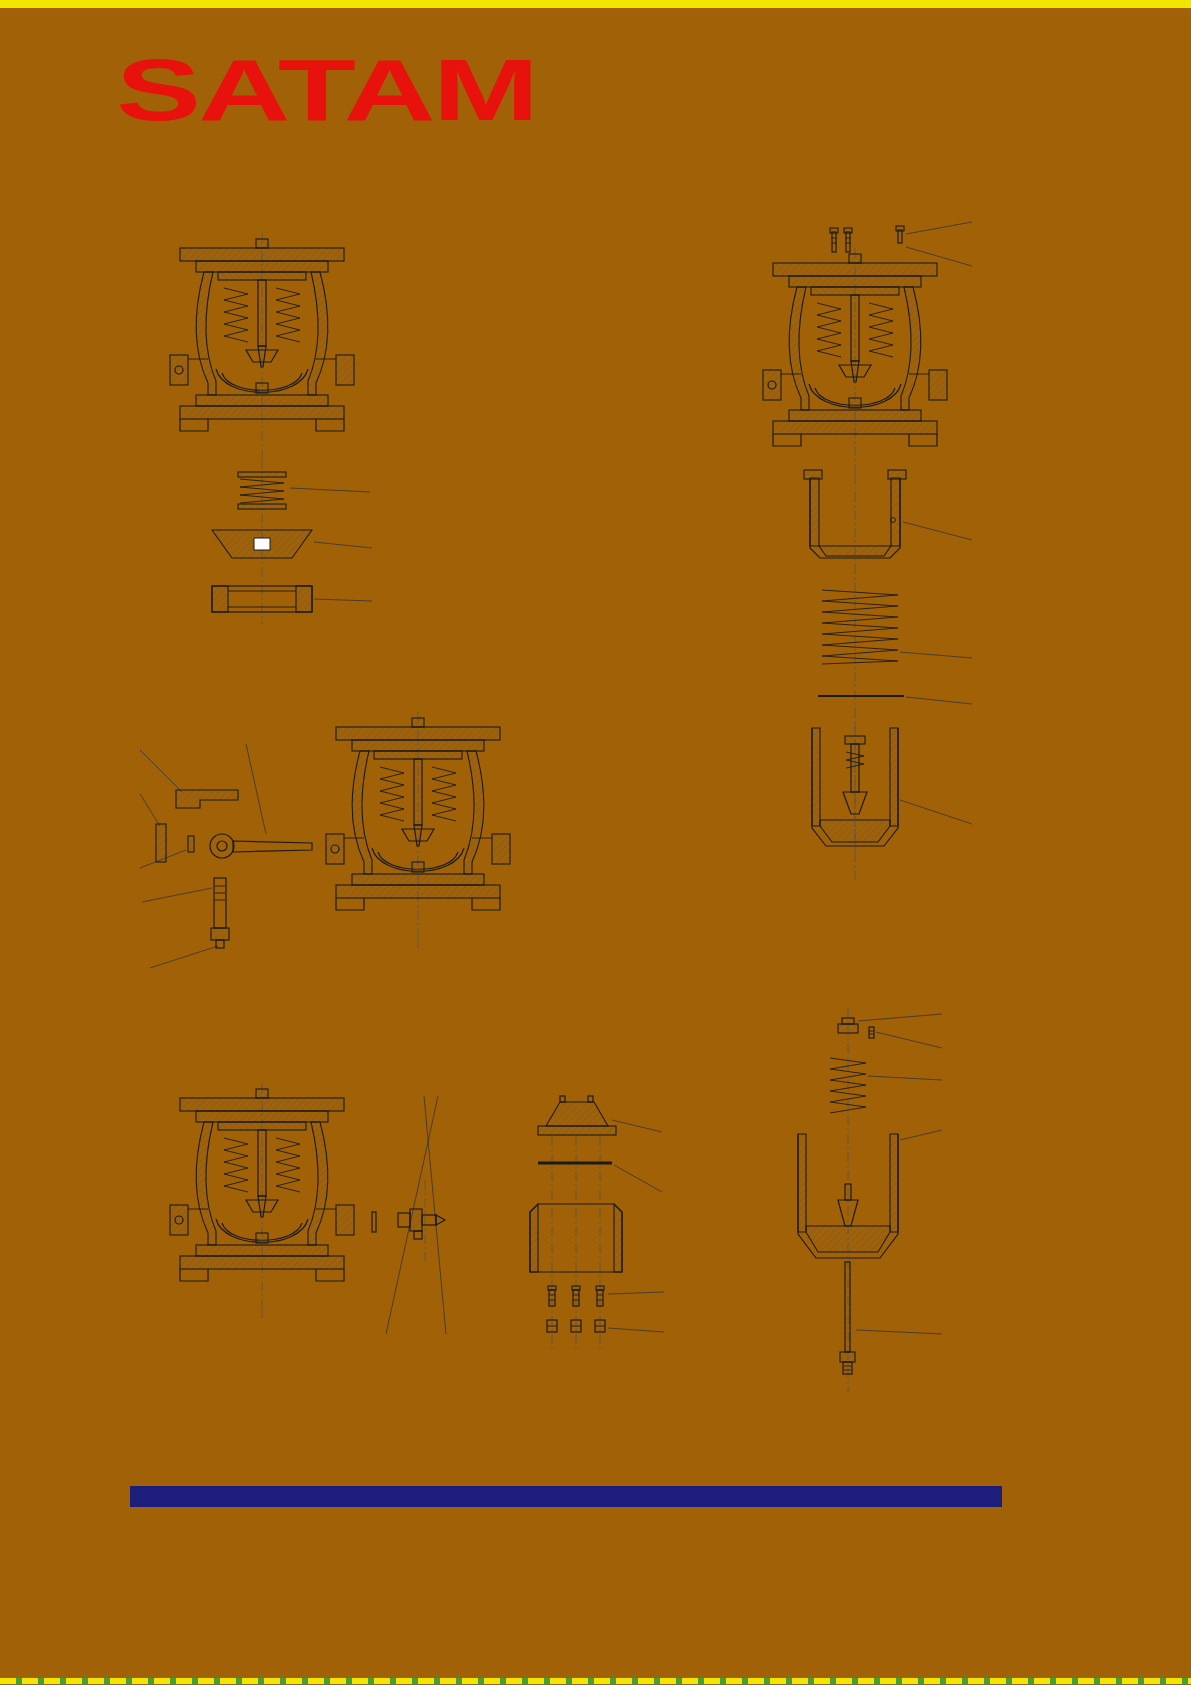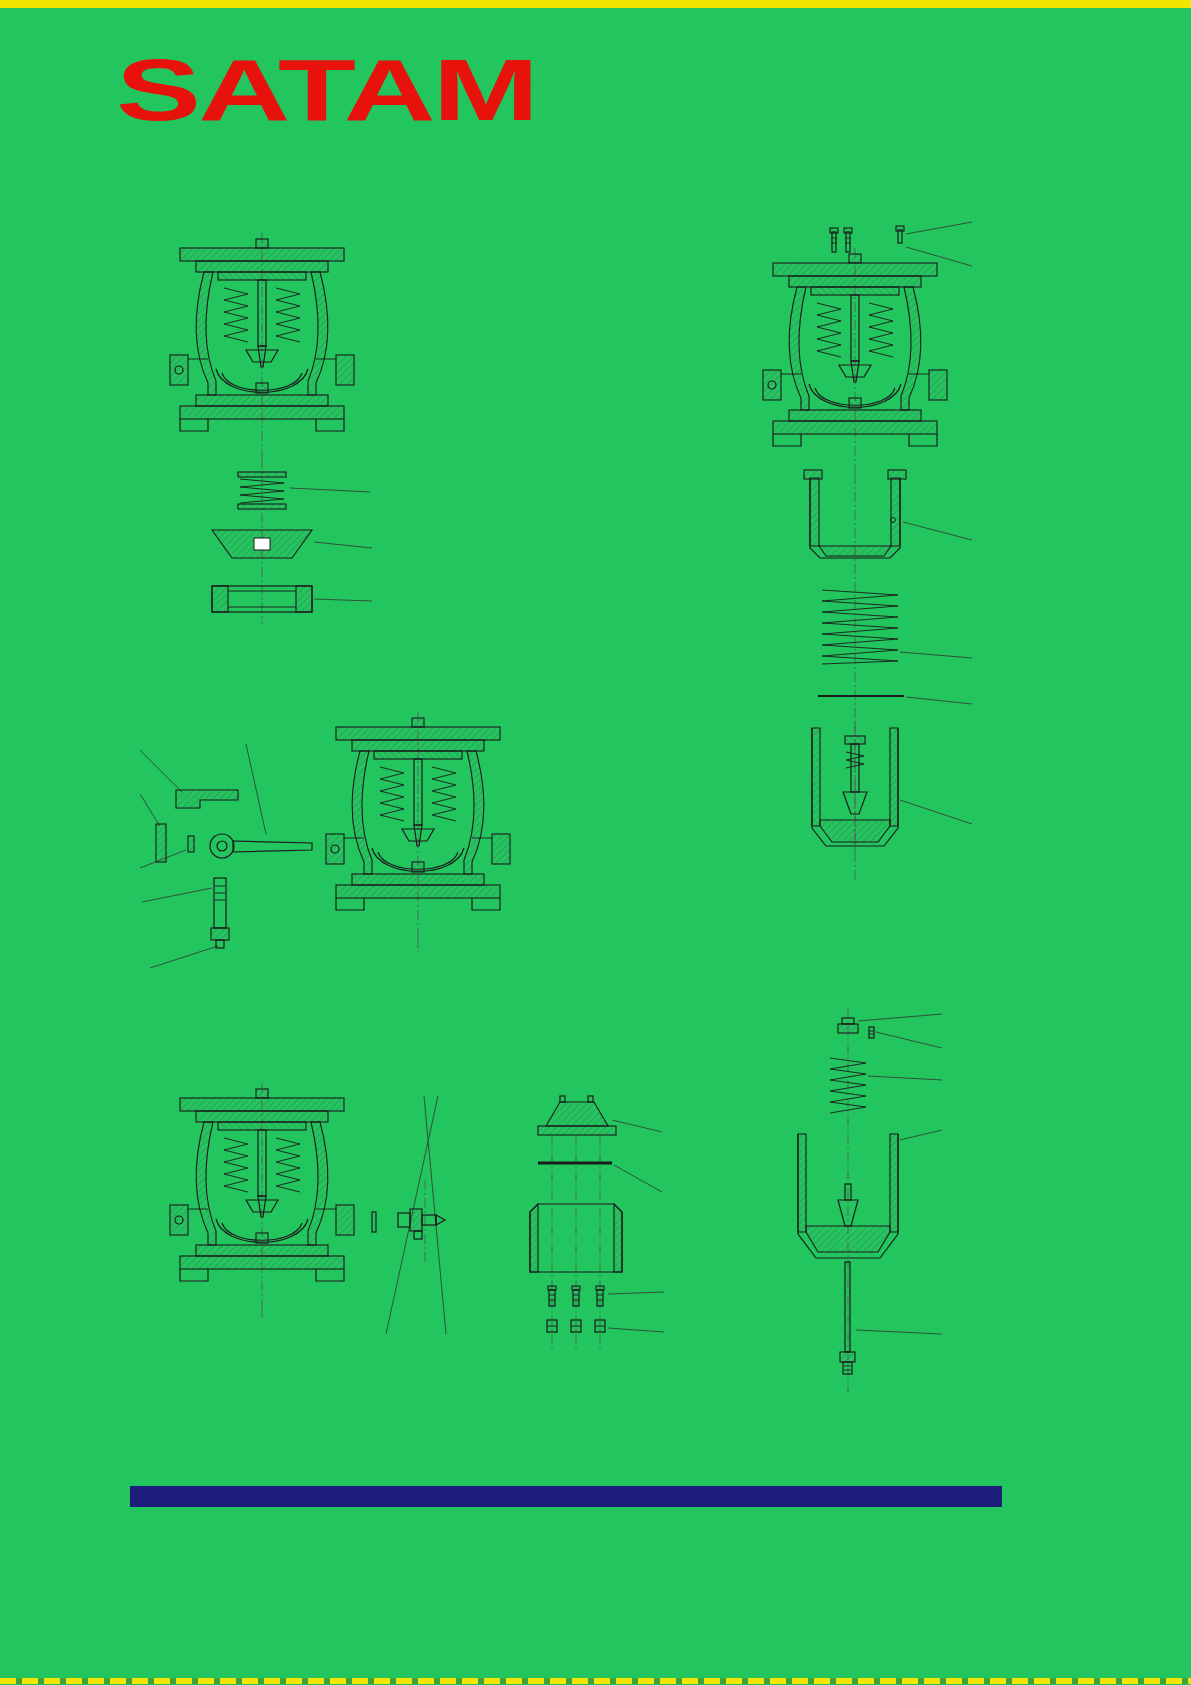--- a/index.html
+++ b/index.html
@@ -6,7 +6,7 @@
   .page{
     position:relative;
     width:1191px;height:1685px;
-    background:#22c55e;
+    background:#a16207;
     overflow:hidden;
     font-family:"Liberation Sans", sans-serif;
     margin:0 auto;

